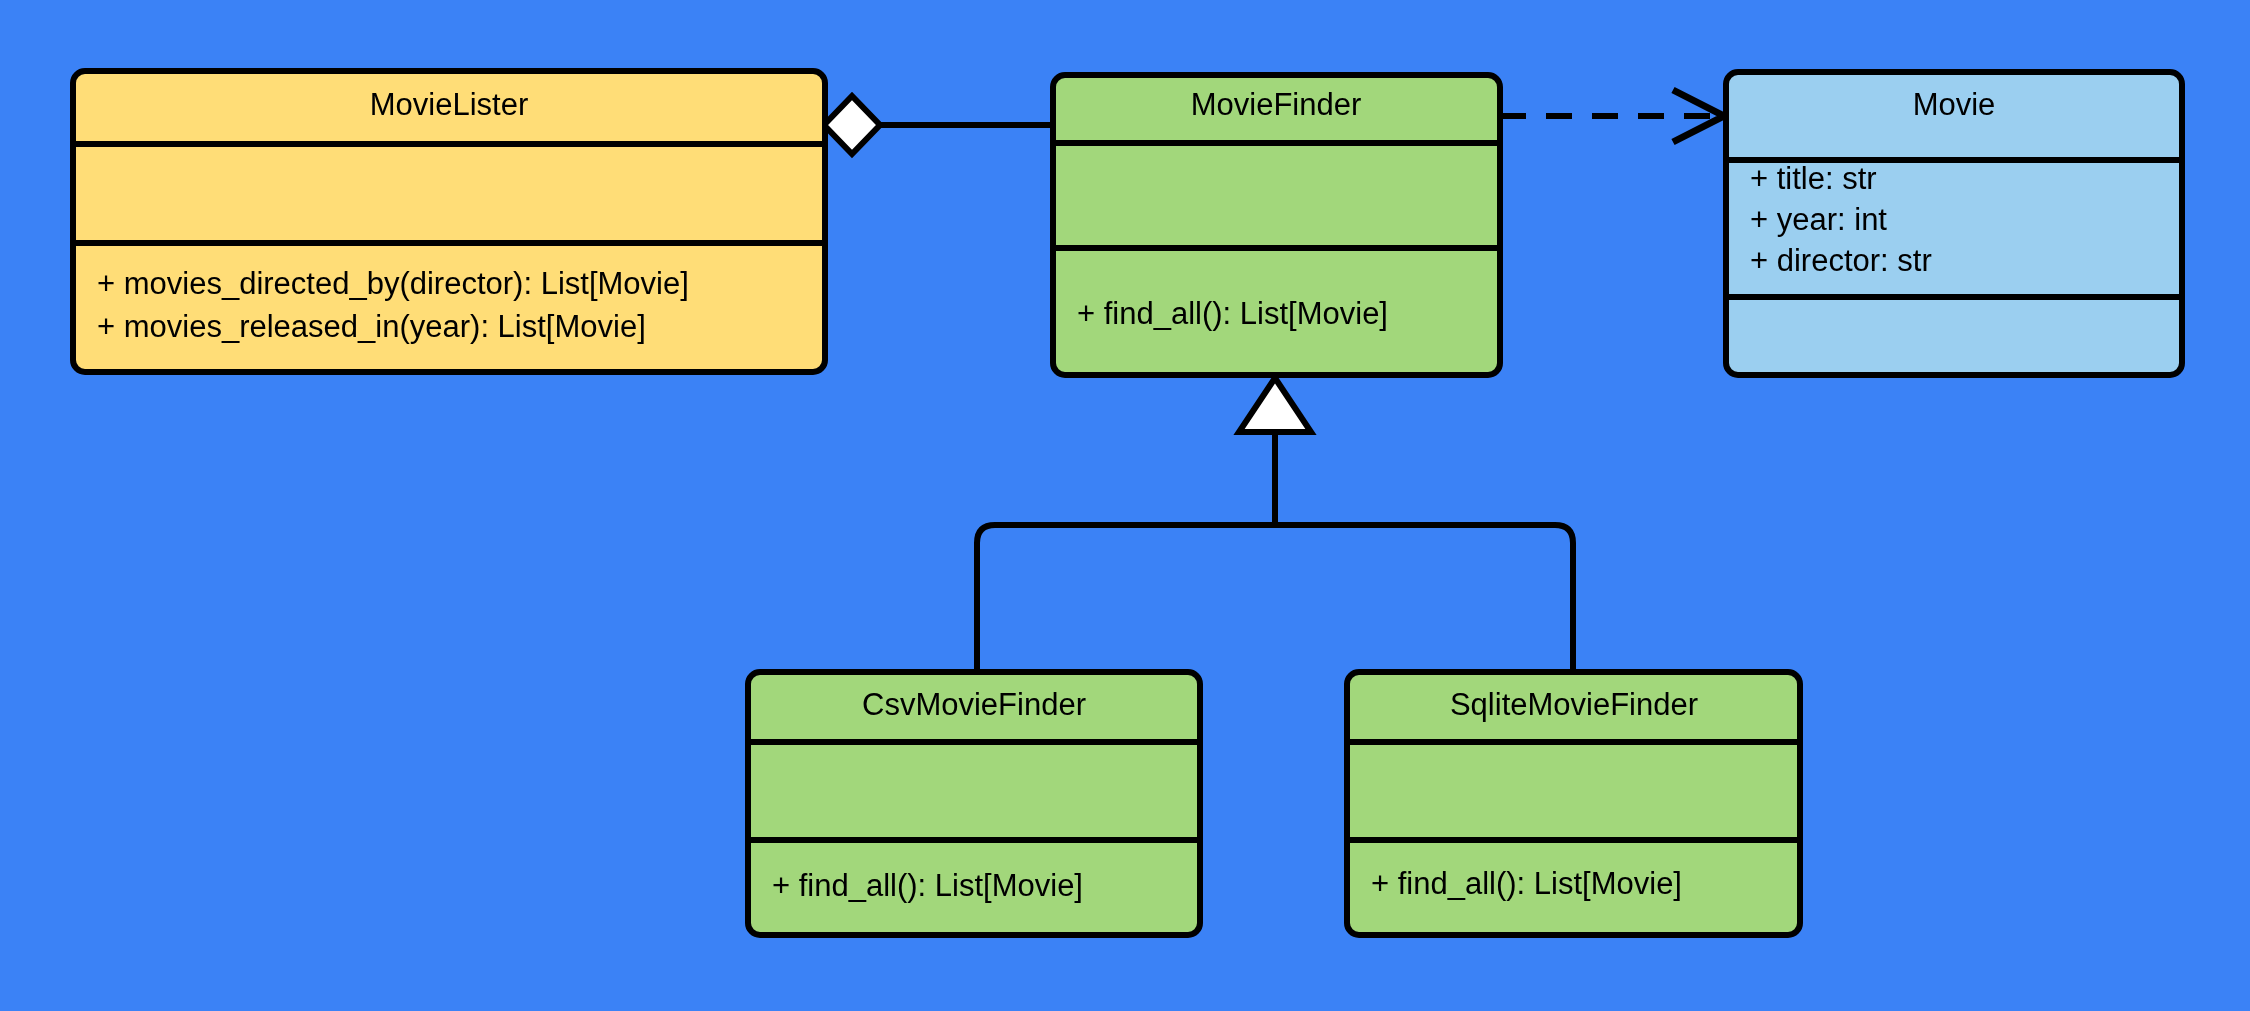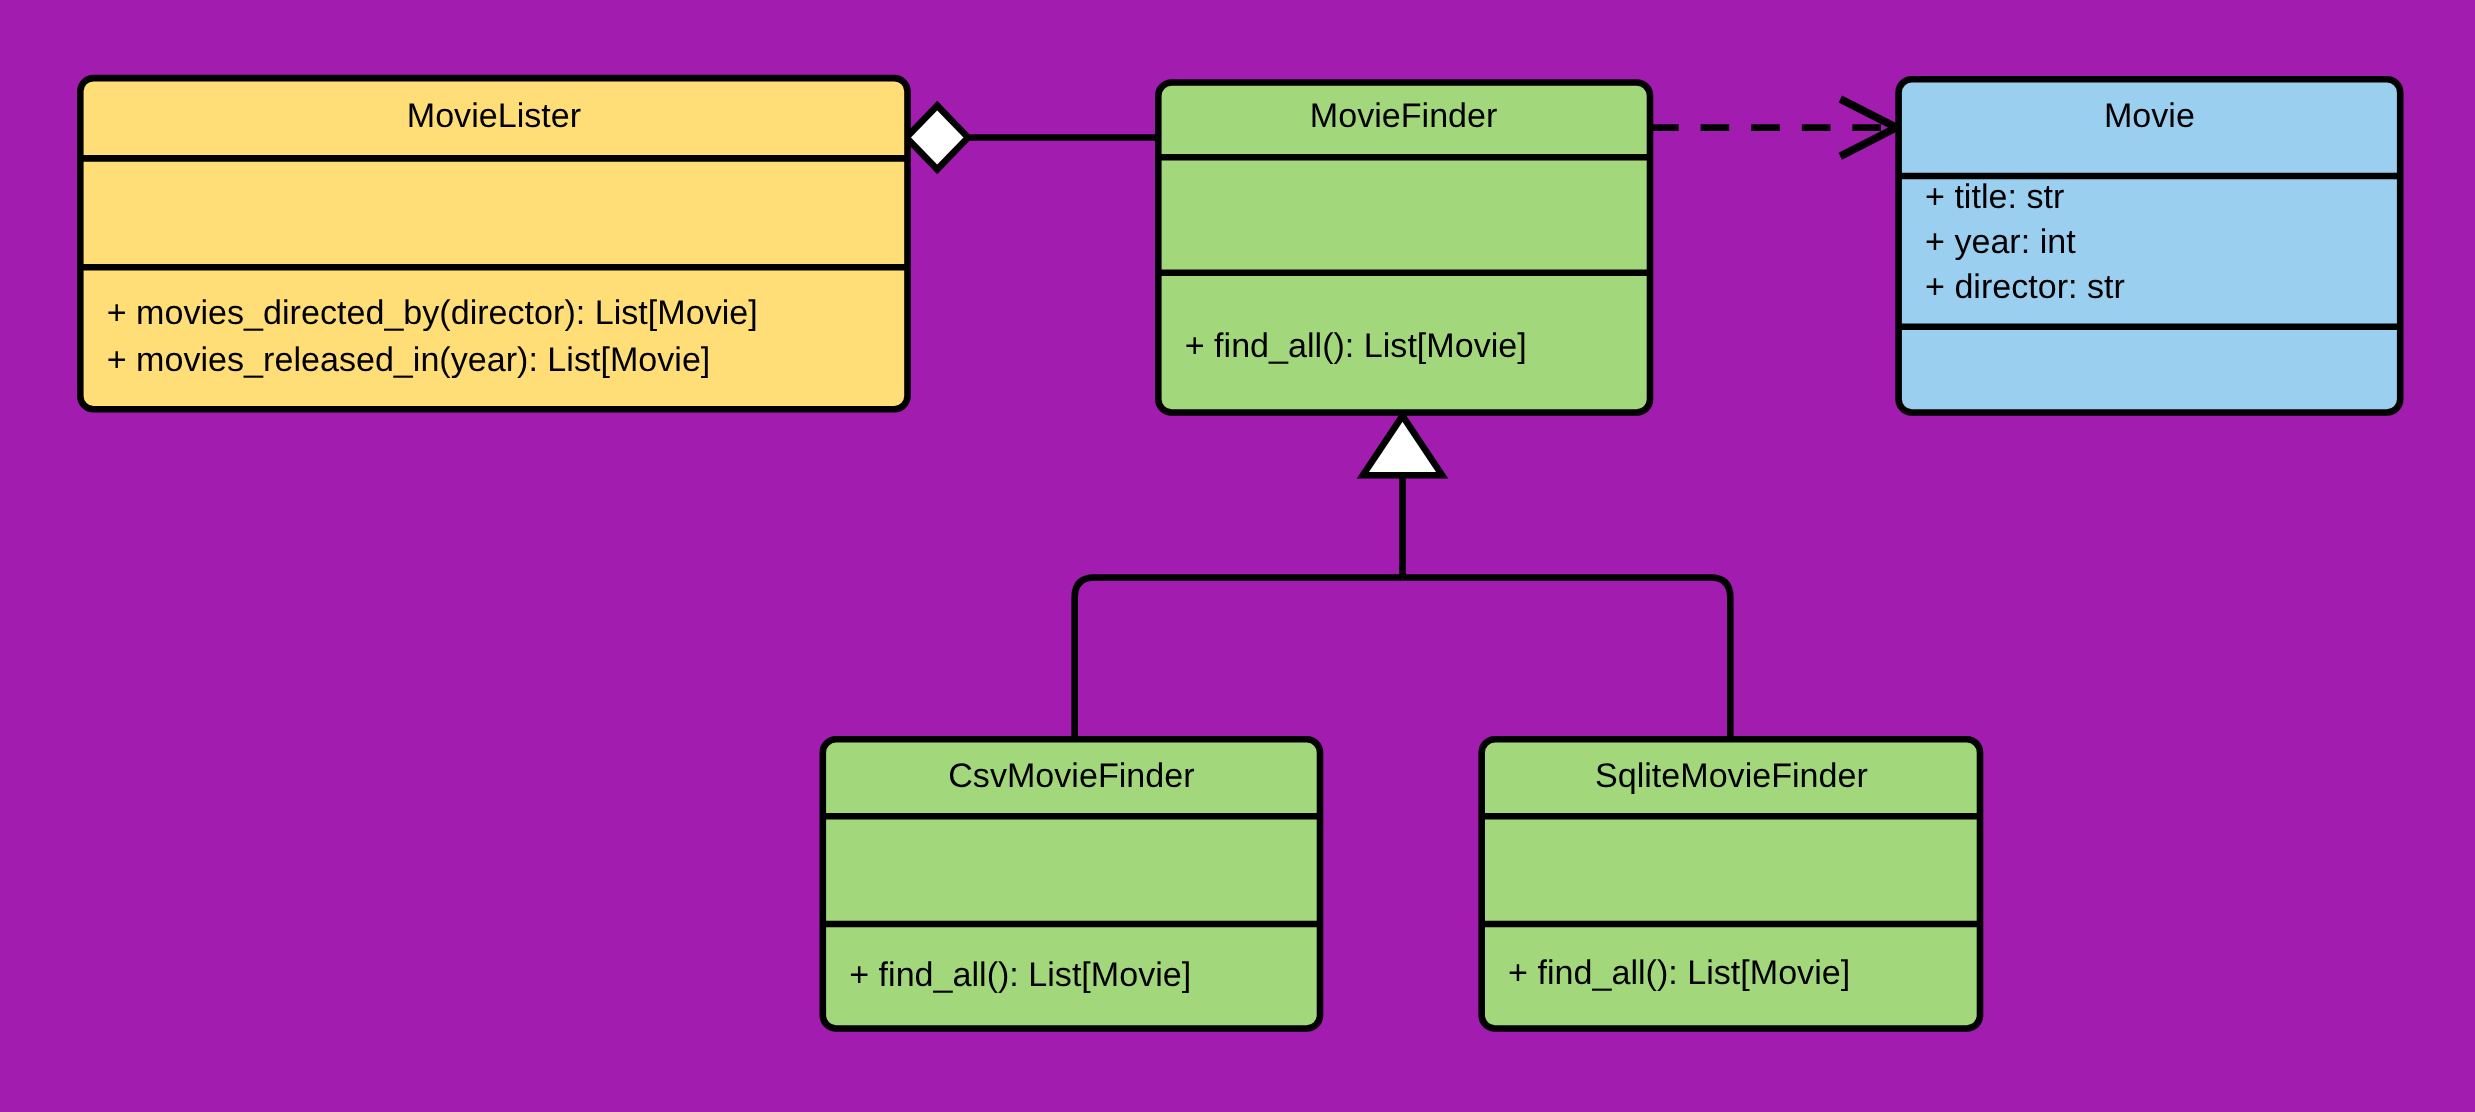--- a/index.html
+++ b/index.html
@@ -17,7 +17,7 @@
     position: relative;
     width: 2250px;
     height: 1011px;
-    background: #a21caf;
+    background: #3b82f6;
   }
   svg#uml-canvas {
     display: block;

